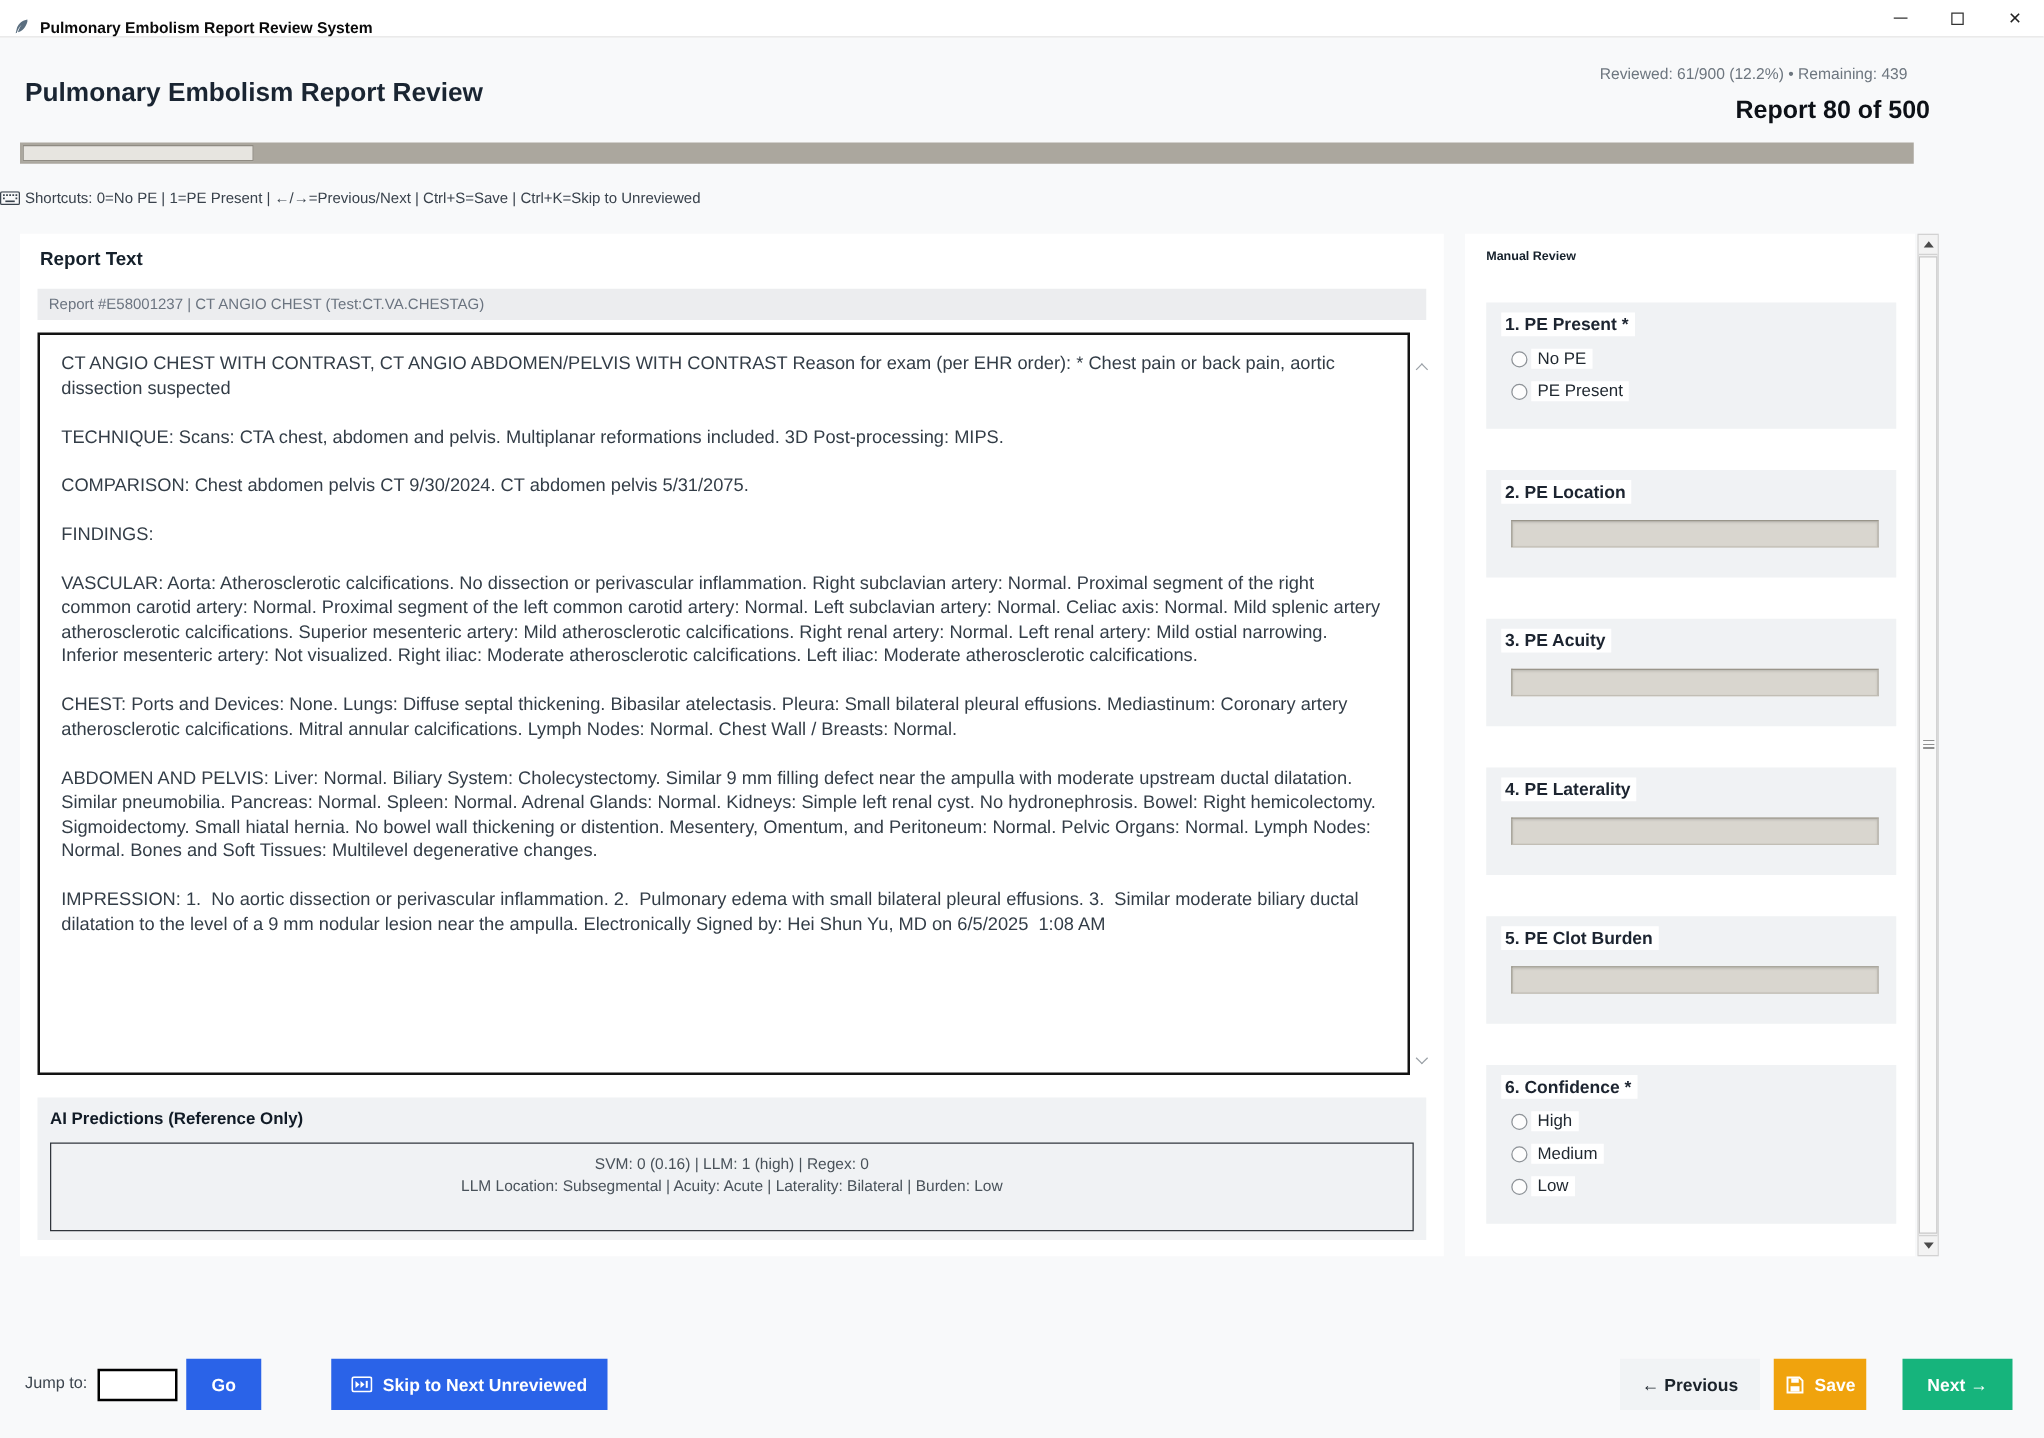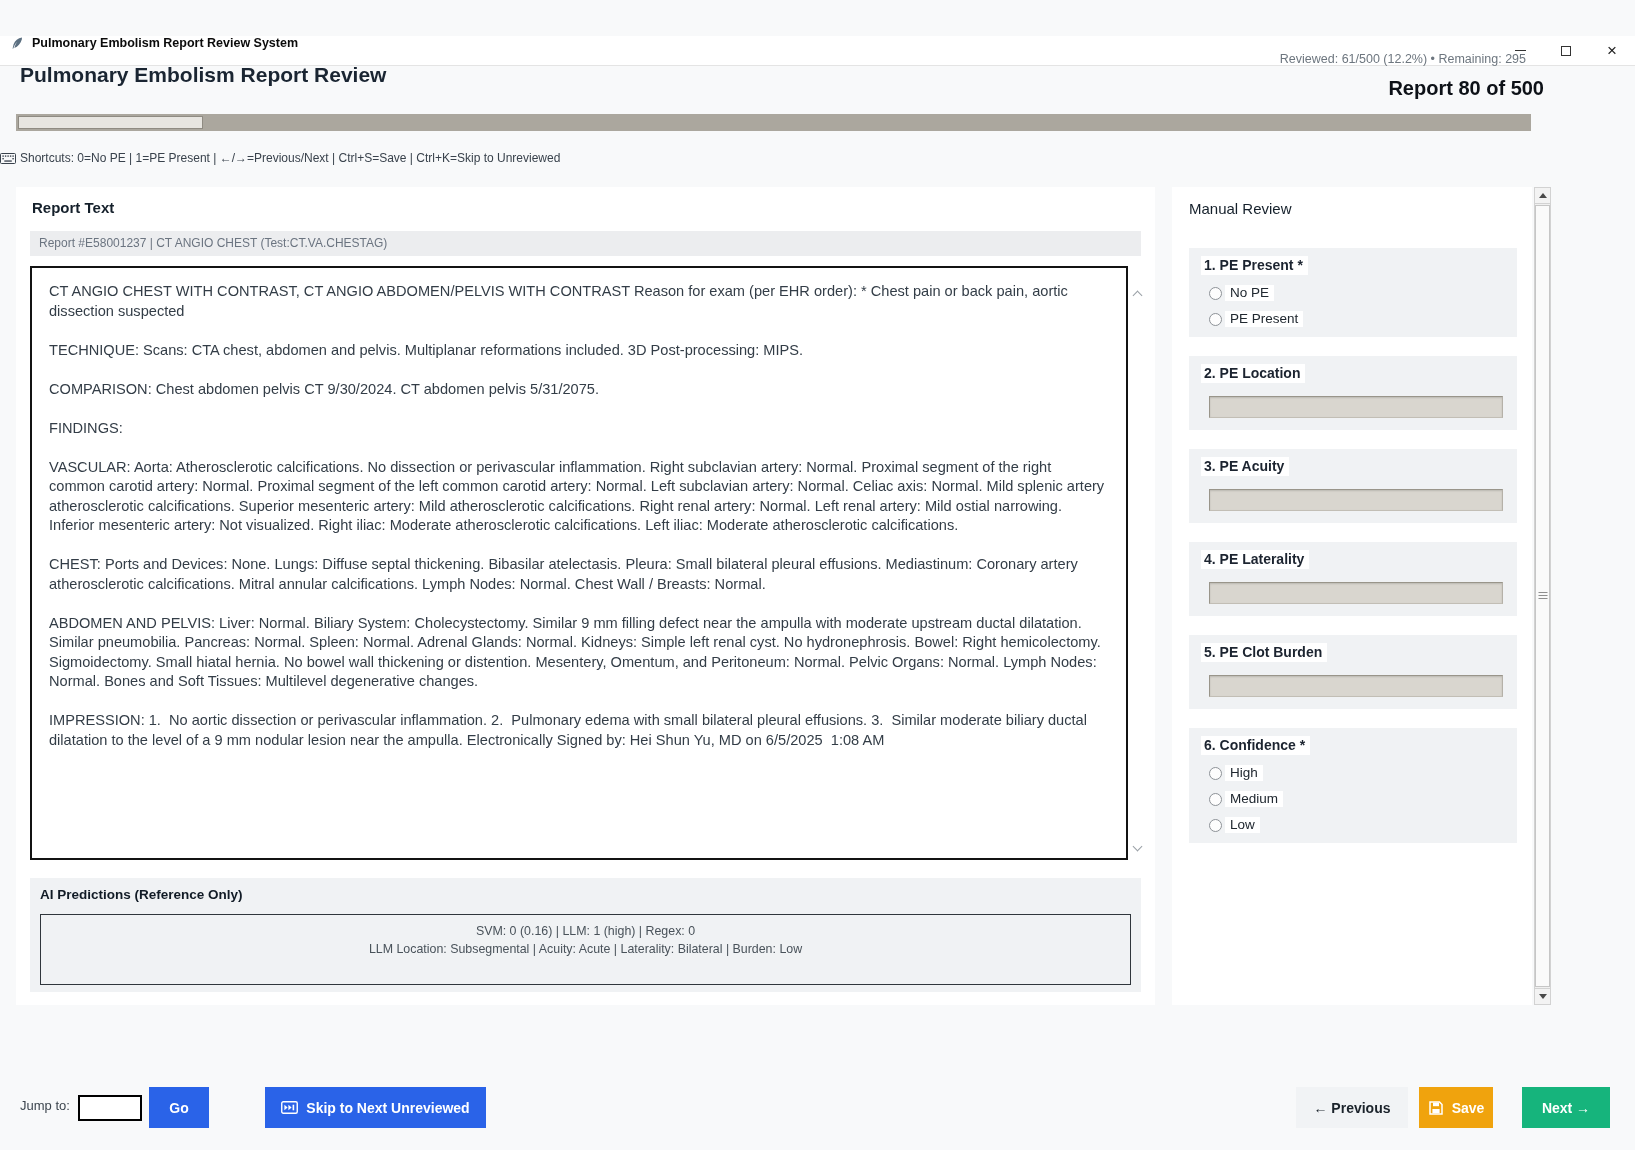--- a/index.html
+++ b/index.html
@@ -14,7 +14,7 @@
   .titlebar{
     position:absolute; top:0; left:0; width:1635px; height:30px;
     background:#ffffff; border-bottom:1px solid #e4e4e4;
-    display:flex; align-items:flex-start;margin-top:36px;
+    display:flex; align-items:flex-end;
   }
   .titlebar .feather{ margin-left:10px; display:flex; align-items:center; }
   .titlebar .app-title{ margin-left:8px; font-size:12.5px; font-weight:700; color:#0b0b0b; }

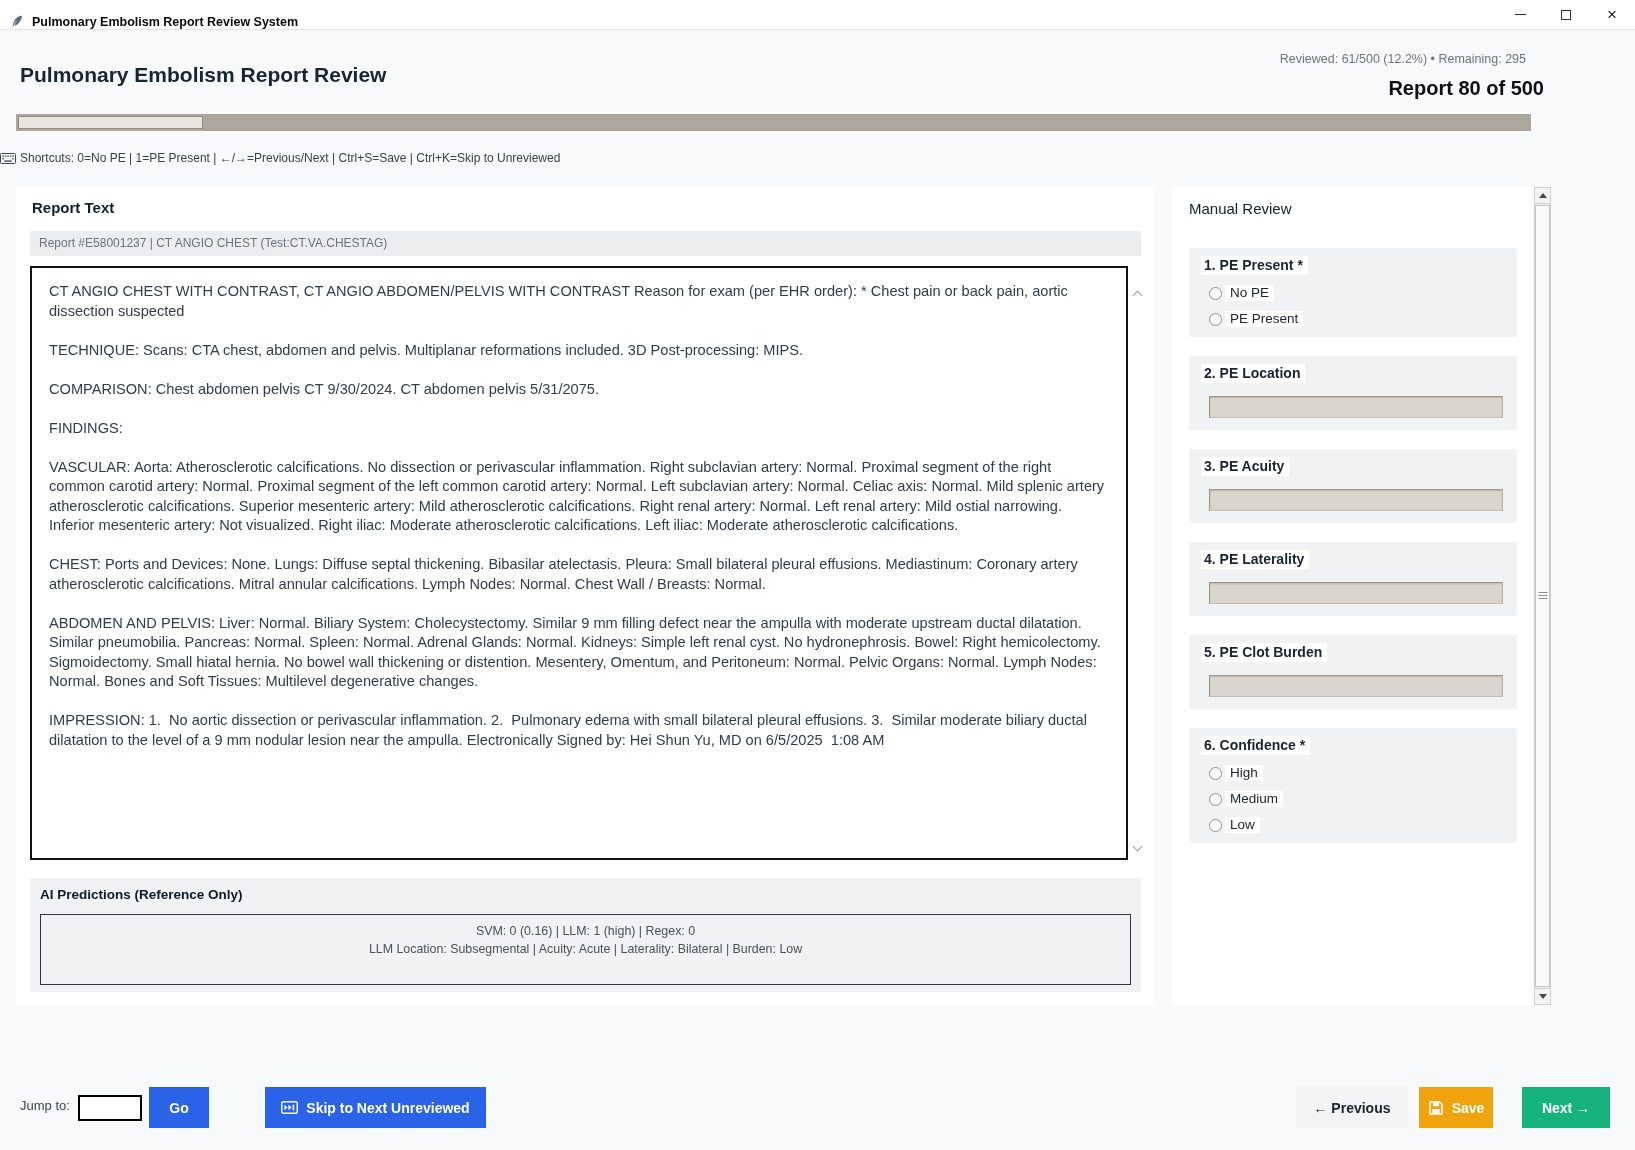--- a/index.html
+++ b/index.html
@@ -123,7 +123,7 @@
 </div>
 
 <div class="page-title">Pulmonary Embolism Report Review</div>
-<div class="review-stats">Reviewed: 61/500 (12.2%) • Remaining: 295</div>
+<div class="review-stats">Reviewed: 61/900 (12.2%) • Remaining: 439</div>
 <div class="report-counter">Report 80 of 500</div>
 
 <div class="progressbar">

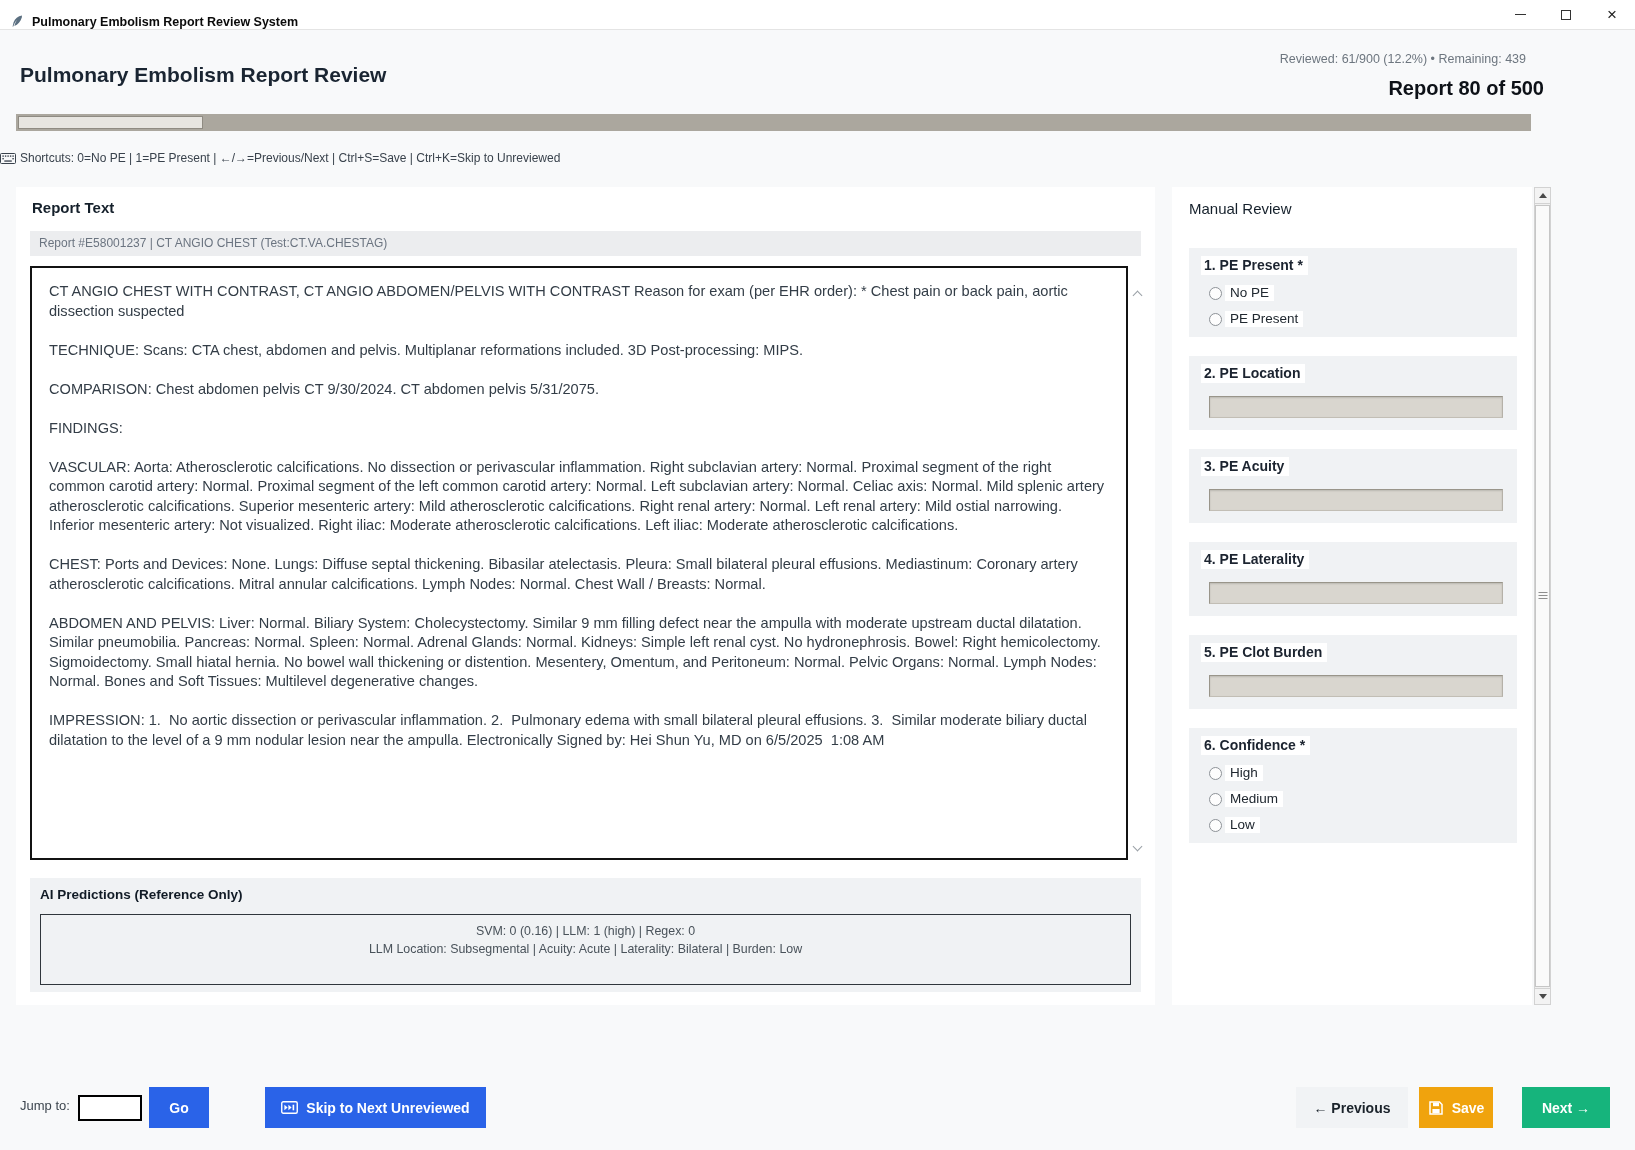--- a/index.html
+++ b/index.html
@@ -59,7 +59,7 @@
   
   .manual-panel{ position:absolute; left:1172px; top:187px; width:360px; height:818px; background:#ffffff;
     padding:13px 15px 0 17px; }
-  .manual-title{ font-size:15px; font-weight:400; color:#15202b; margin-bottom:31px; }
+  .manual-title{ font-size:10px; font-weight:700; color:#15202b; margin-bottom:31px; }
   .mr-section{ background:#f0f2f4; padding:8px 12px 10px 12px; margin-bottom:19px; }
   .mr-label{ display:inline-block; background:#ffffff; padding:1px 5px 2px 3px;
     font-size:14px; font-weight:700; color:#1c2430; }

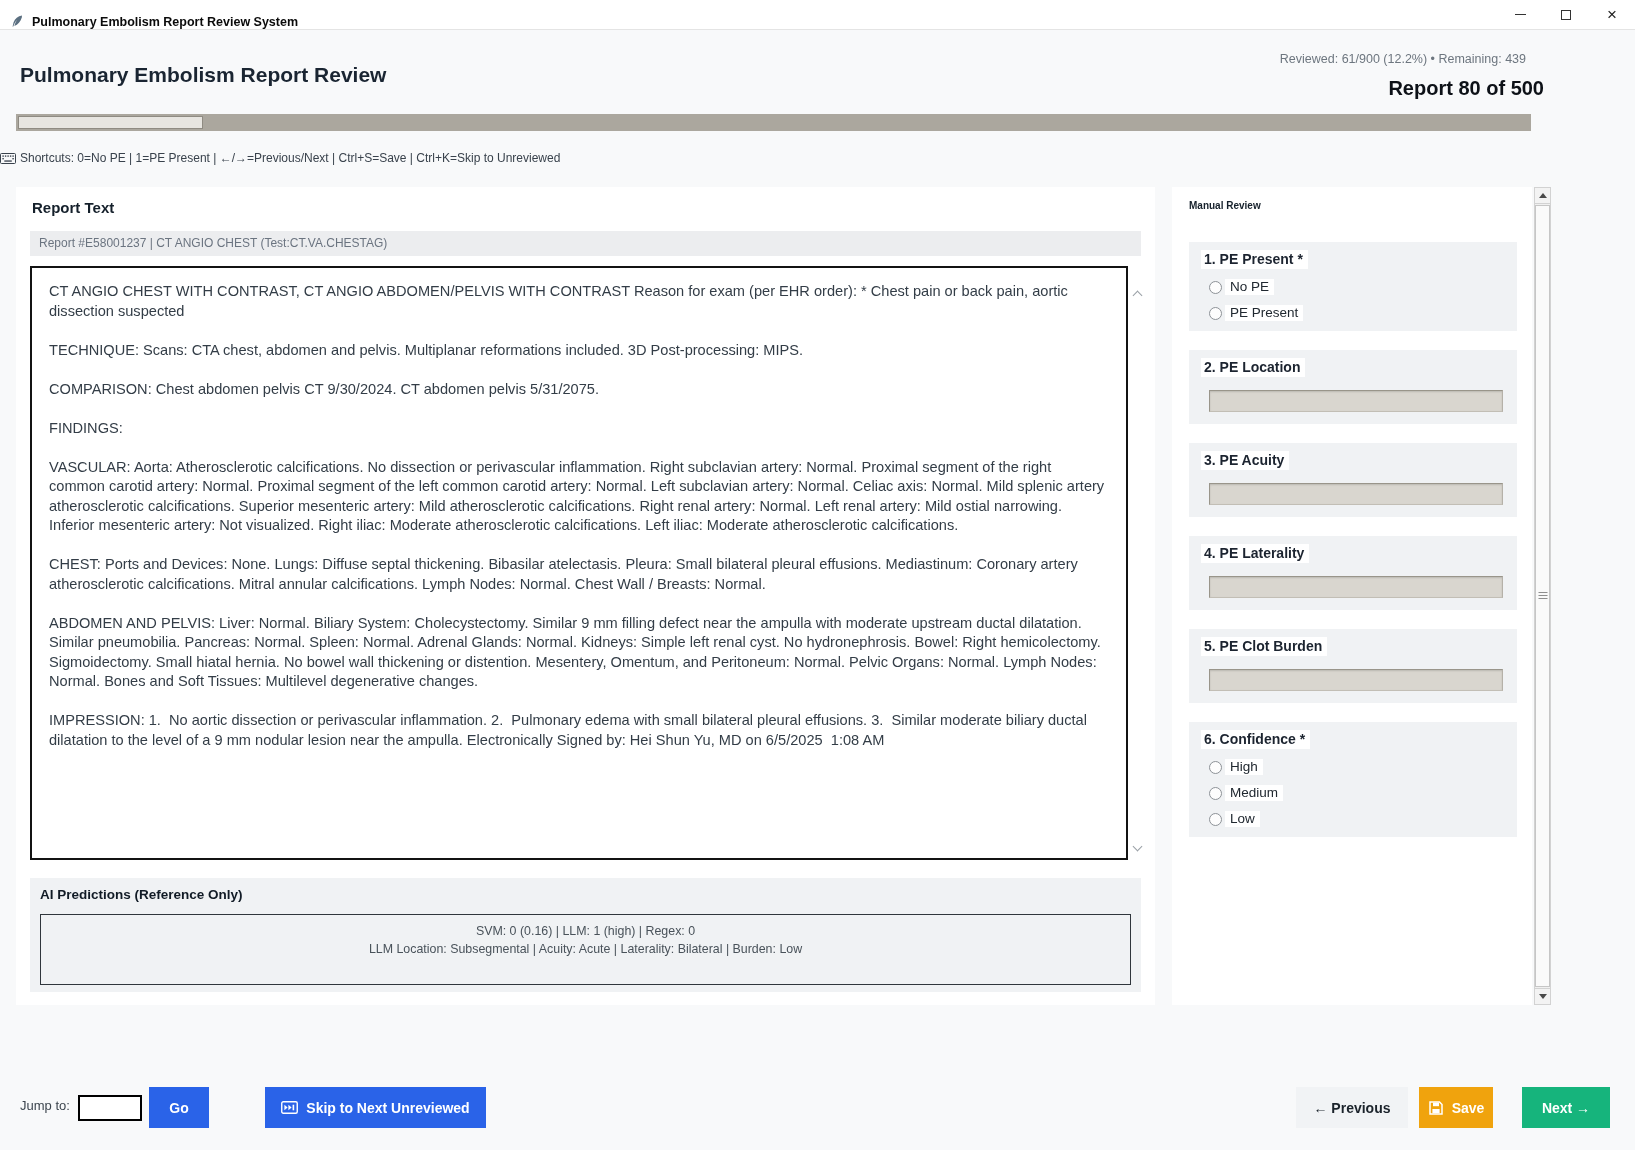--- a/index.html
+++ b/index.html
@@ -60,7 +60,7 @@
   .manual-panel{ position:absolute; left:1172px; top:187px; width:360px; height:818px; background:#ffffff;
     padding:13px 15px 0 17px; }
   .manual-title{ font-size:10px; font-weight:700; color:#15202b; margin-bottom:31px; }
-  .mr-section{ background:#f0f2f4; padding:8px 12px 10px 12px; margin-bottom:19px; }
+  .mr-section{ background:#f0f2f4; padding:8px 12px 22px 12px; margin-bottom:33px; }
   .mr-label{ display:inline-block; background:#ffffff; padding:1px 5px 2px 3px;
     font-size:14px; font-weight:700; color:#1c2430; }
   .radio-row{ margin:10px 0 0 8px; display:flex; align-items:center; }

